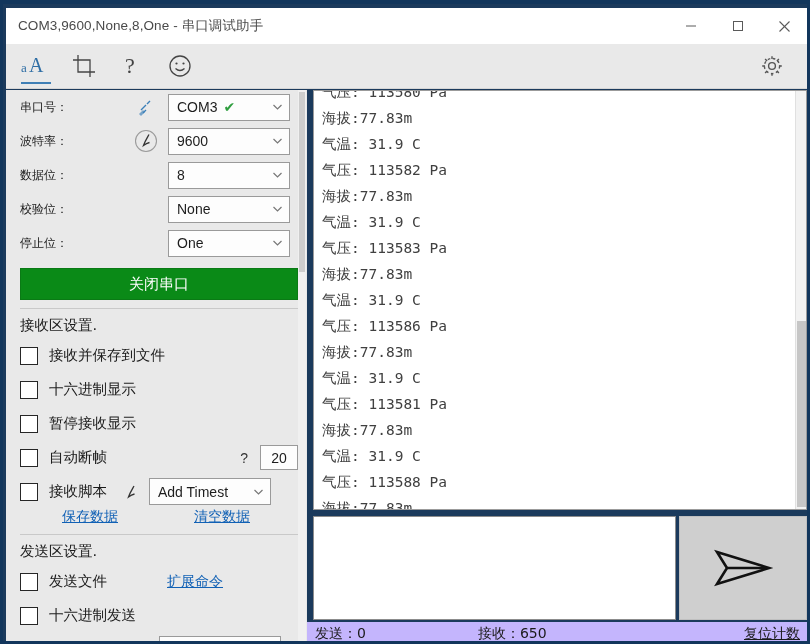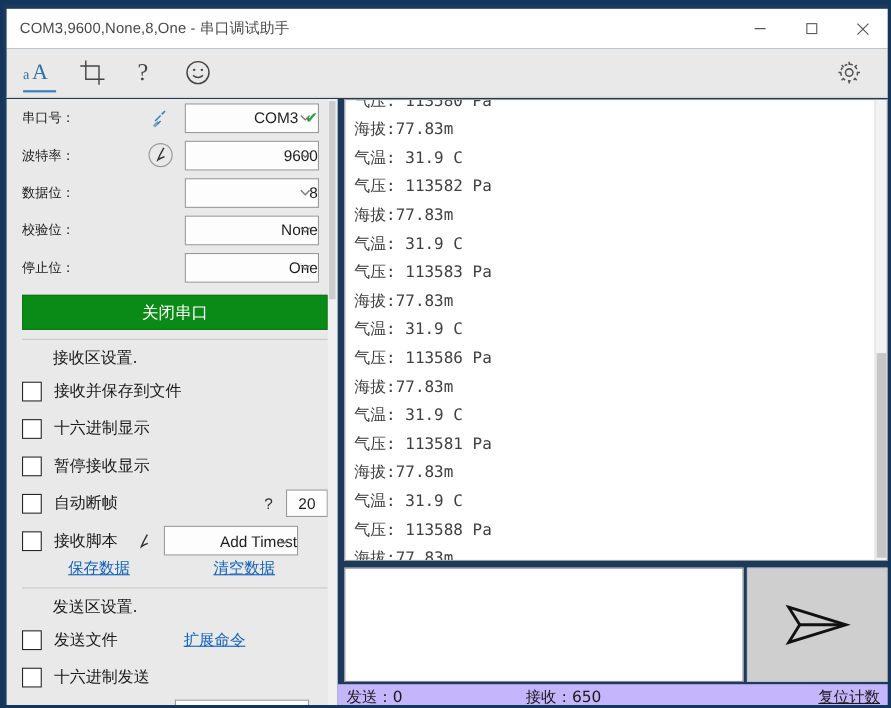--- a/index.html
+++ b/index.html
@@ -86,7 +86,6 @@
     position: relative;
     font-size: 14px; color: #1d1d1d;
     padding-left: 8px;
-    justify-content: flex-end;
   }
   .combo .cv { white-space: nowrap; overflow: hidden; }
   .combo .chev {

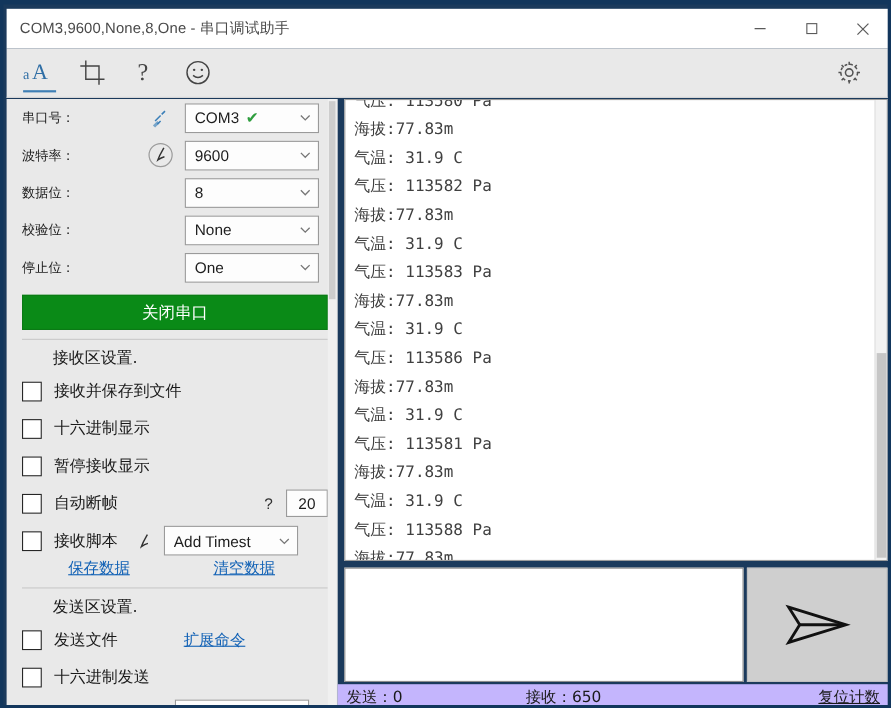--- a/index.html
+++ b/index.html
@@ -113,7 +113,6 @@
     position: absolute; left: 14px;
     font-size: 14.5px; color: #1a1a1a;
     font-family: "DejaVu Sans", sans-serif;
-    margin-left: 28px;
   }
   .cbrow {
     position: absolute; left: 14px;

